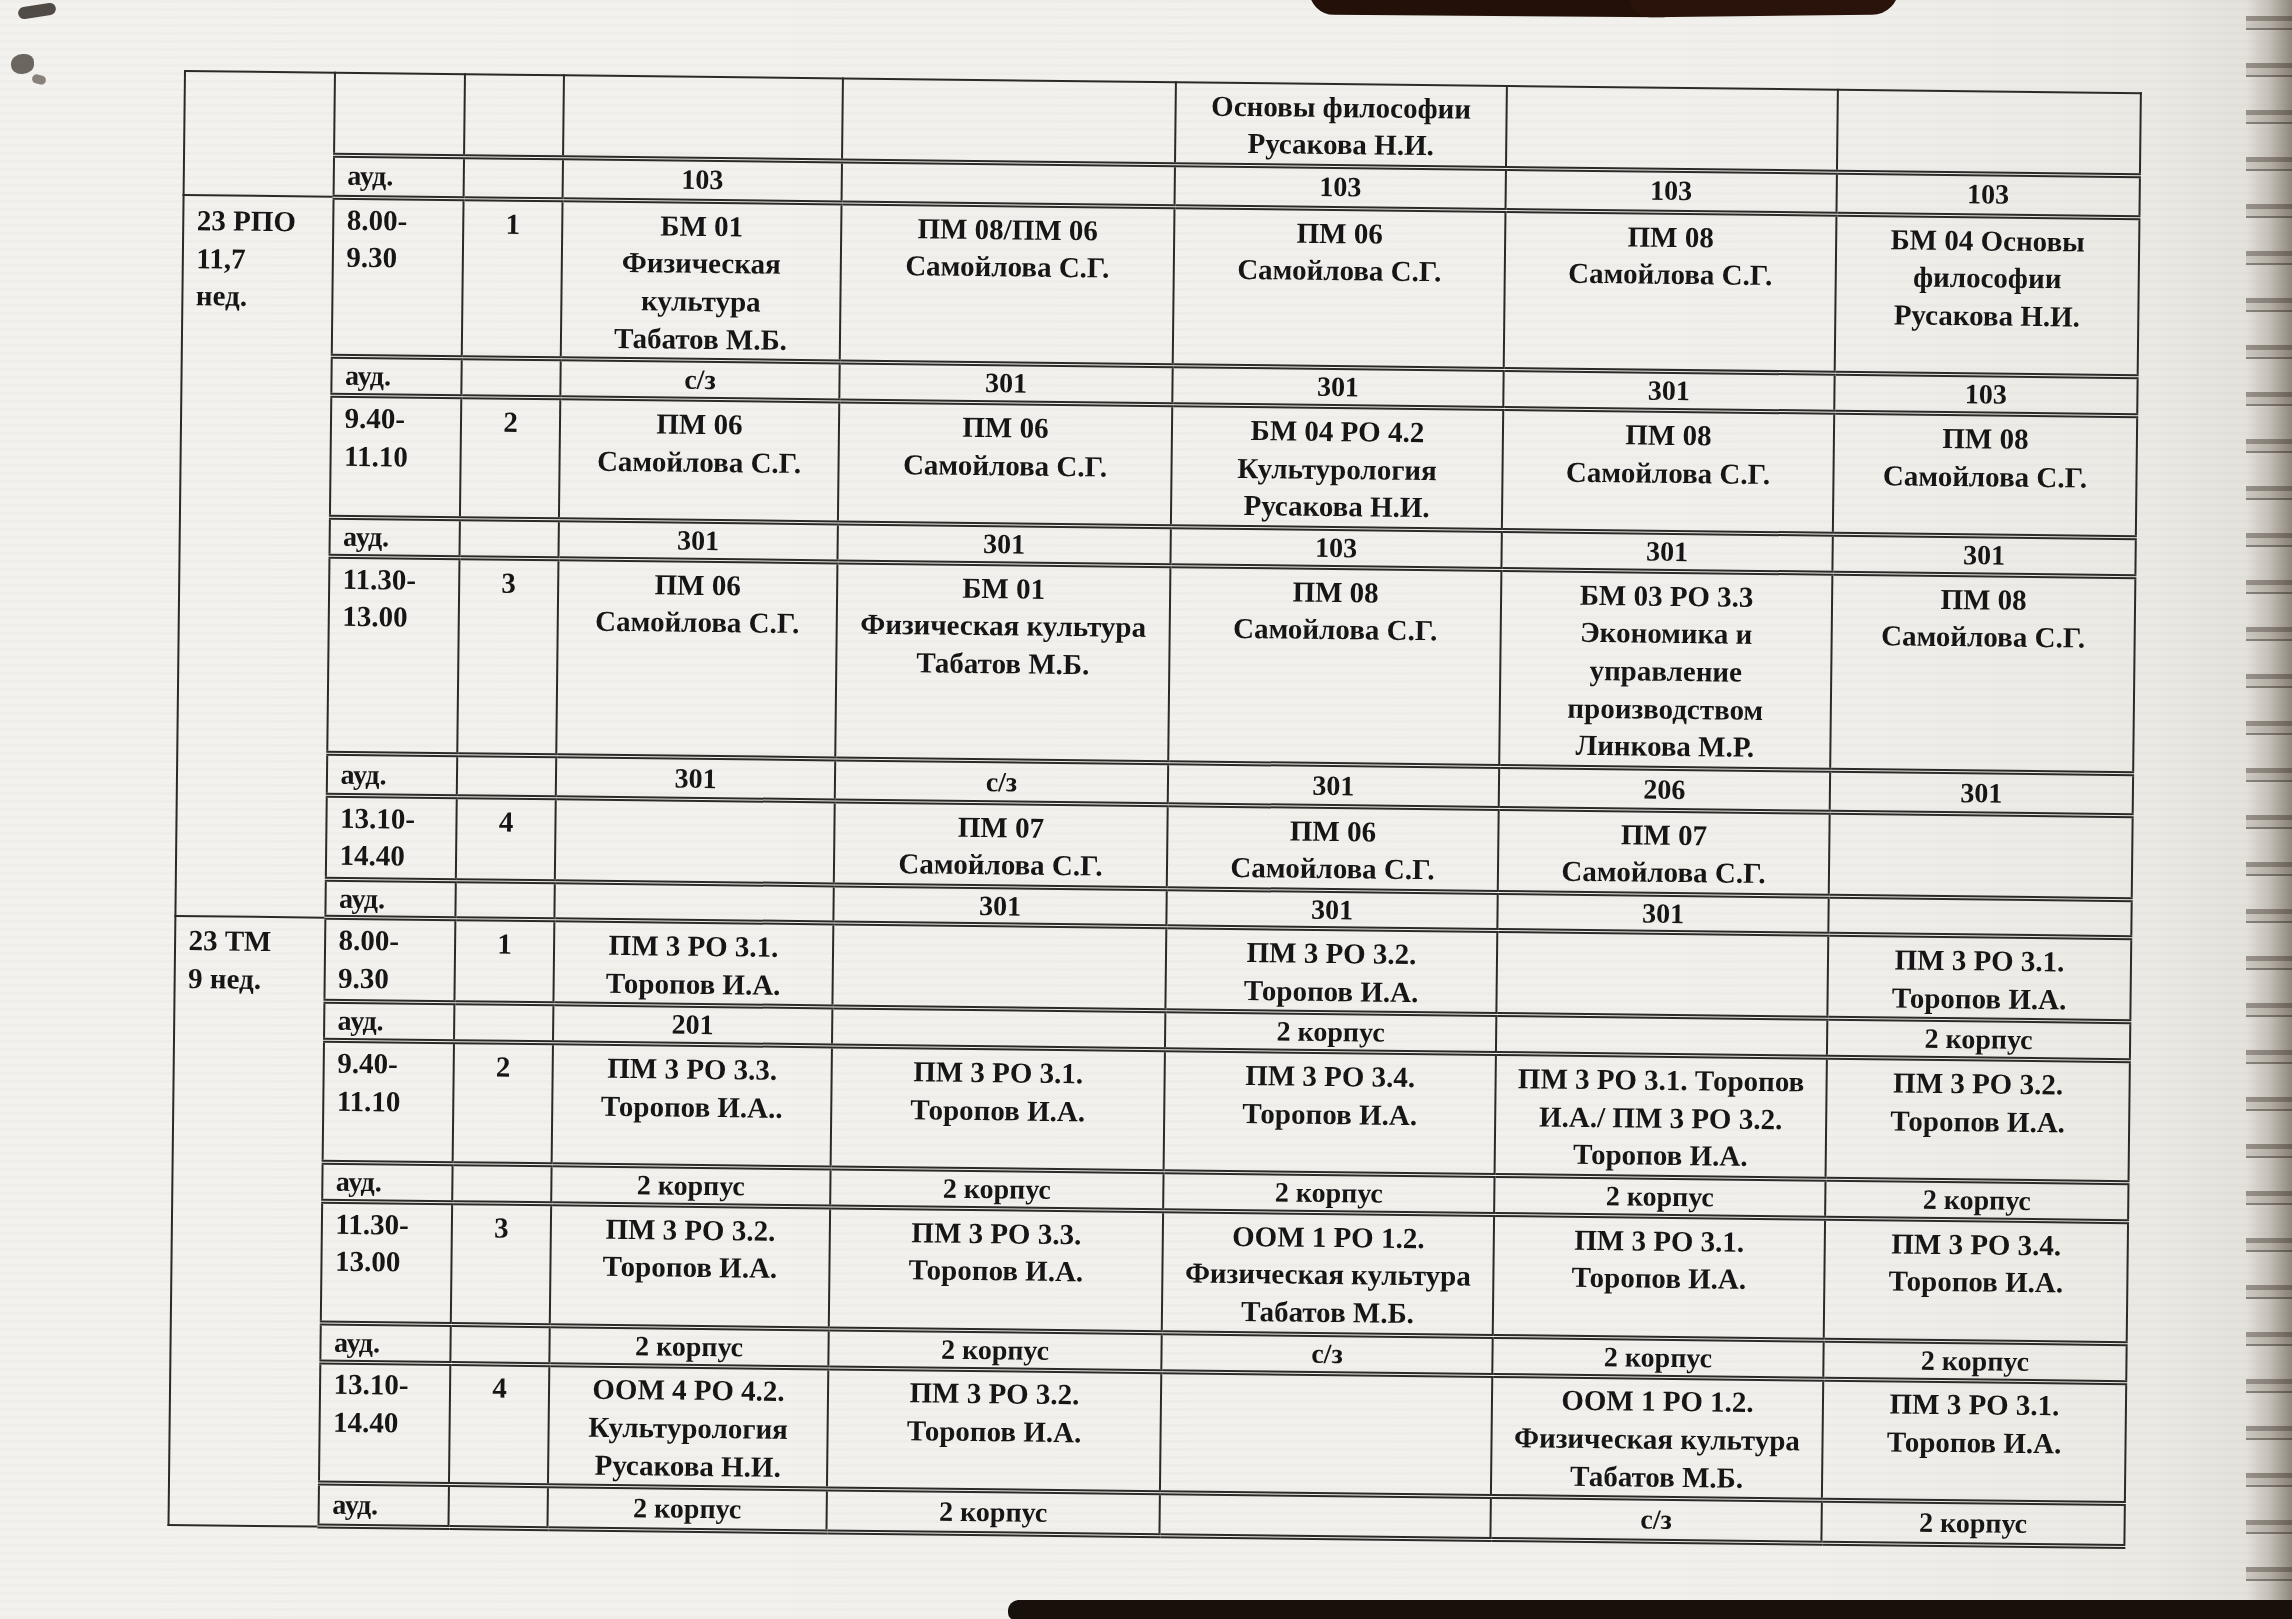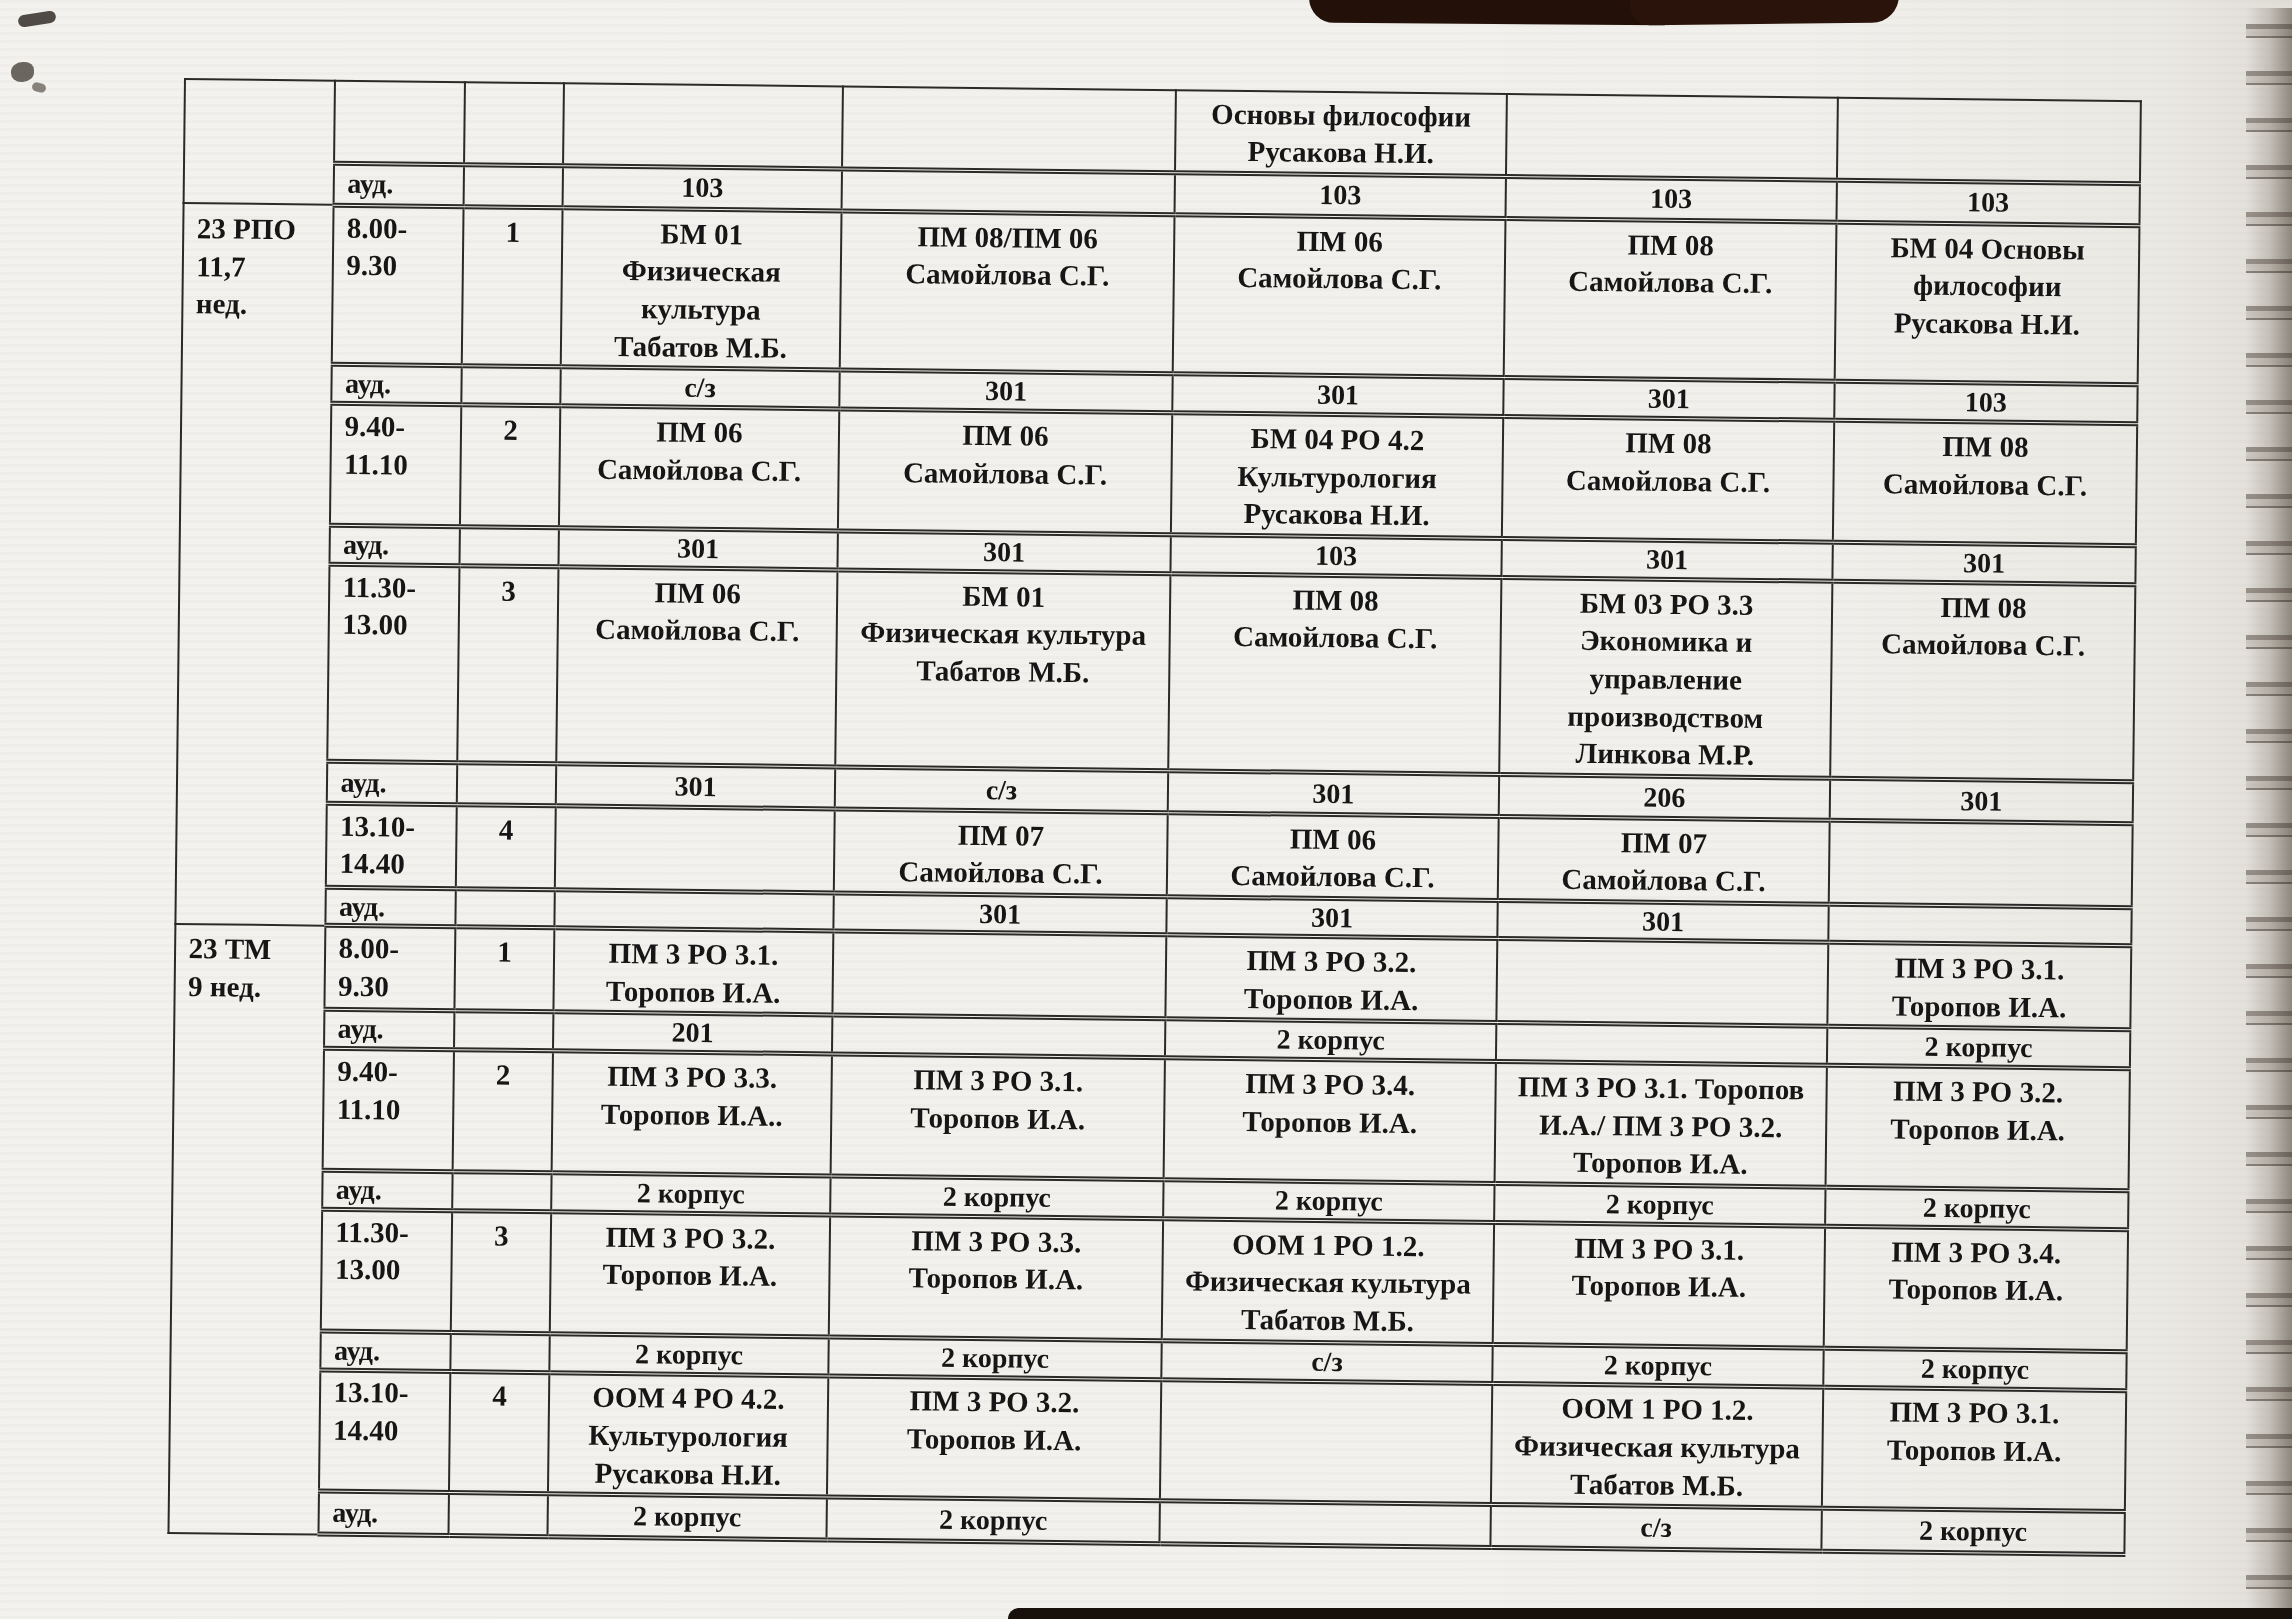--- a/index.html
+++ b/index.html
@@ -10,7 +10,7 @@
       linear-gradient(90deg,#f3f2ee 0%,#f1f0ec 78%,#ebe9e4 94%,#e0ddd6 100%);
     font-family:"Liberation Serif","DejaVu Serif",serif;
   }
-  .page{position:absolute;inset:0;margin-top:8px;}
+  .page{position:absolute;inset:0;}
   
   .blob-top{position:absolute;left:1309px;top:-9px;width:376px;height:25px;
     background:#221009;border-radius:0 0 23px 27px;transform:rotate(.4deg);}

